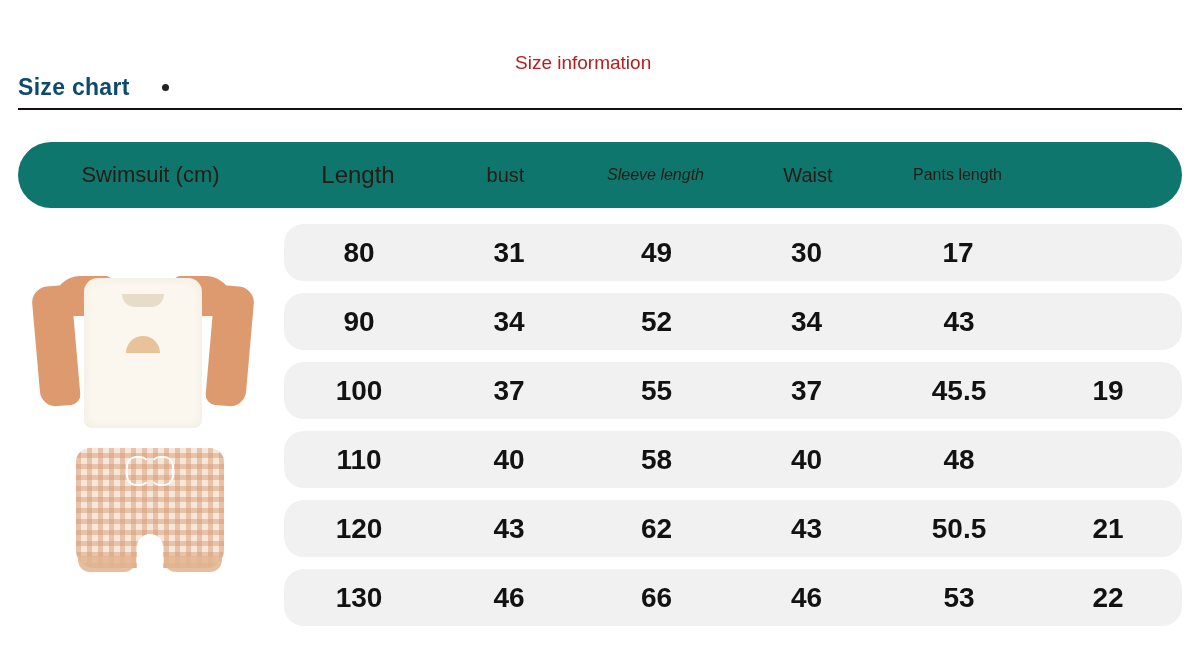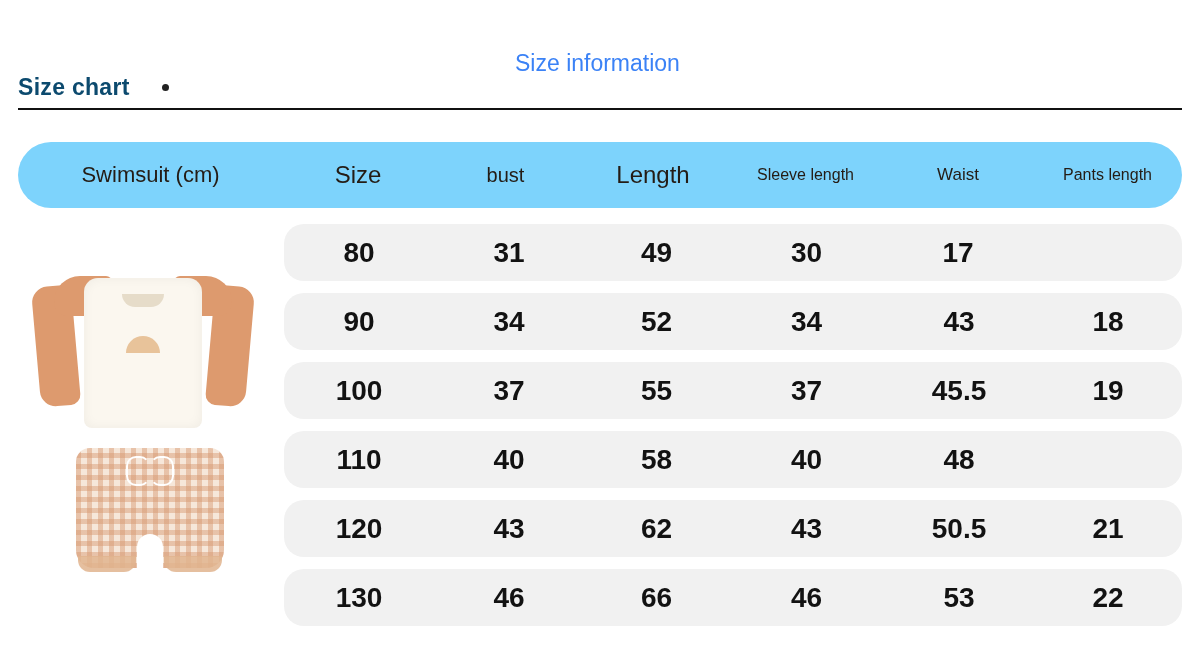--- a/index.html
+++ b/index.html
@@ -48,9 +48,9 @@
     left: 515px;
     top: 41px;
     width: 180px;
-    font-size: 23px;
+    font-size: 19px;
     line-height: 44px;
-    color: #3b82f6;
+    color: #b91c1c;
     font-weight: normal;
   }
   .header-rule {

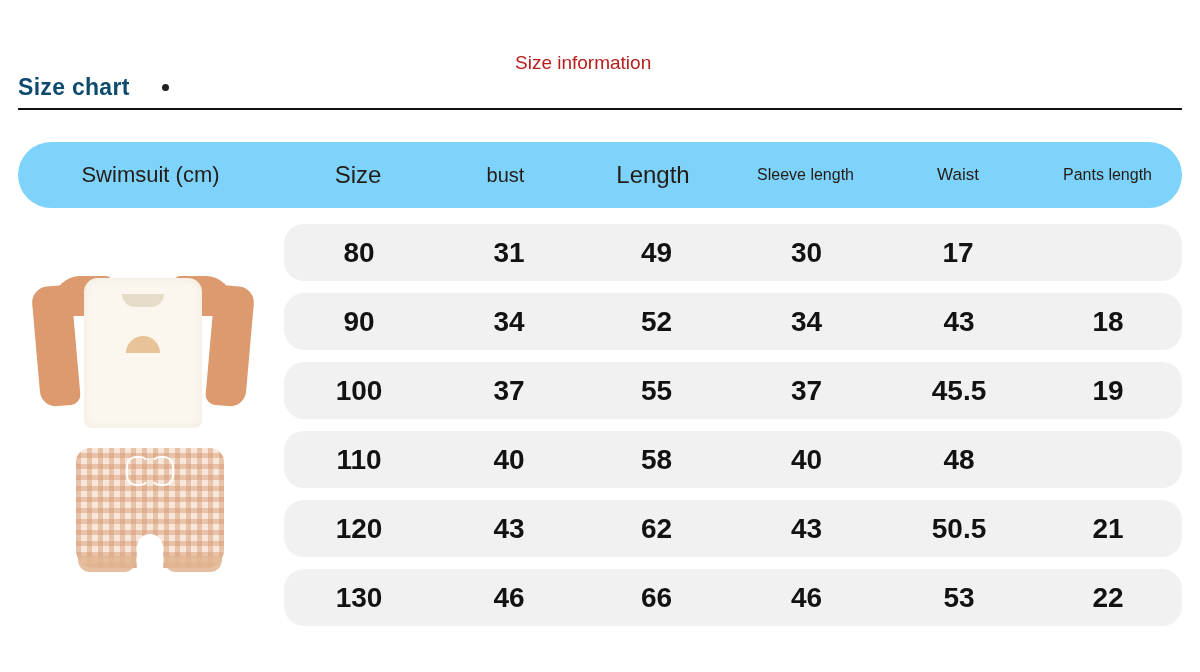--- a/index.html
+++ b/index.html
@@ -69,7 +69,7 @@
     top: 142px;
     width: 1164px;
     height: 66px;
-    background: #7dd3fc;
+    background: #0f766e;
     border-radius: 33px;
     display: flex;
     align-items: center;

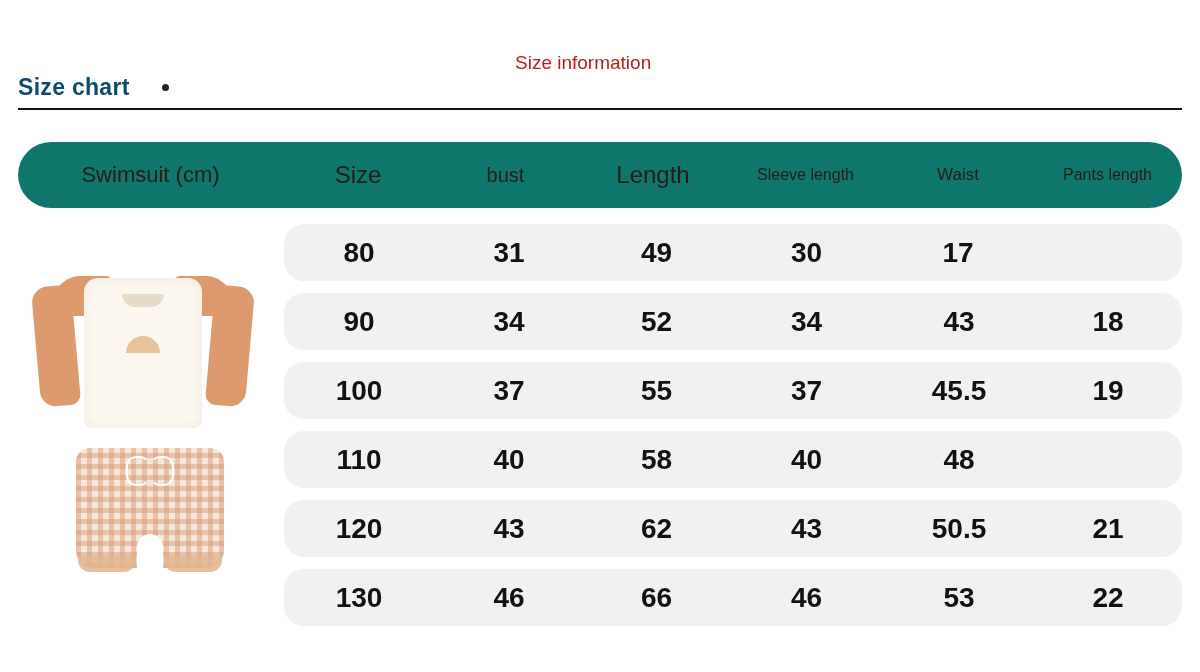--- a/index.html
+++ b/index.html
@@ -261,9 +261,6 @@
 <div class="table-head">
   <div class="th th-swimsuit">
     <span class="th-label">Swimsuit (cm)</span>
-  </div>
-  <div class="th th-size">
-    <span class="th-label">Size</span>
   </div>
   <div class="th th-bust">
     <span class="th-label">bust</span>

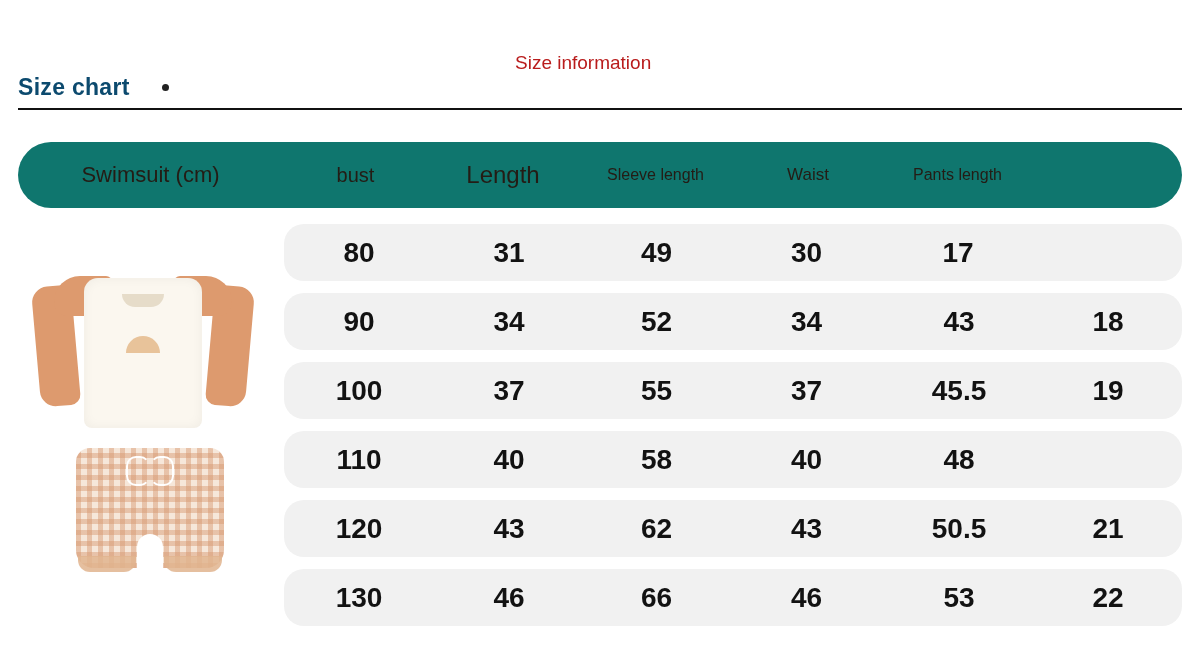--- a/index.html
+++ b/index.html
@@ -262,11 +262,11 @@
   <div class="th th-swimsuit">
     <span class="th-label">Swimsuit (cm)</span>
   </div>
+  <div class="th th-length">
+    <span class="th-label">Length</span>
+  </div>
   <div class="th th-bust">
     <span class="th-label">bust</span>
-  </div>
-  <div class="th th-length">
-    <span class="th-label">Length</span>
   </div>
   <div class="th th-sleeve">
     <span class="th-label">Sleeve length</span>

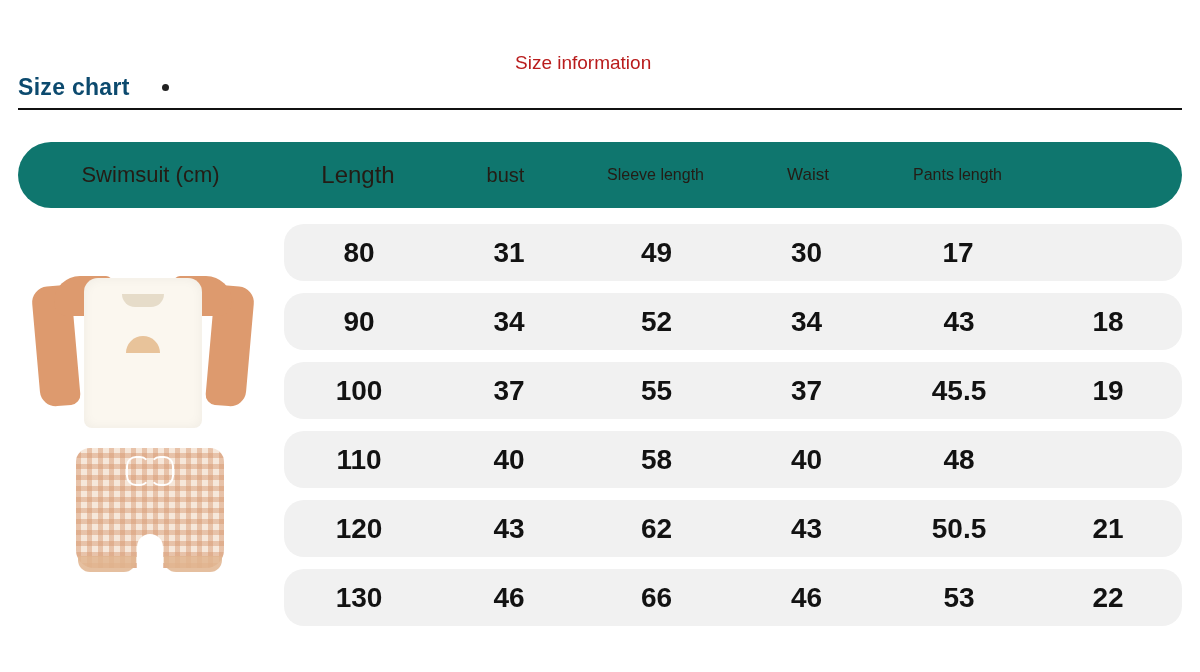--- a/index.html
+++ b/index.html
@@ -91,7 +91,7 @@
   .th-size     { width: 150px; font-size: 24px; }
   .th-length   { width: 150px; font-size: 24px; }
   .th-bust     { width: 145px; font-size: 20px; }
-  .th-sleeve   { width: 155px; font-size: 16px; }
+  .th-sleeve   { width: 155px; font-size: 16px; font-style: italic; }
   .th-waist    { width: 150px; font-size: 17px; }
   .th-pants    { width: 149px; font-size: 16px; }
 

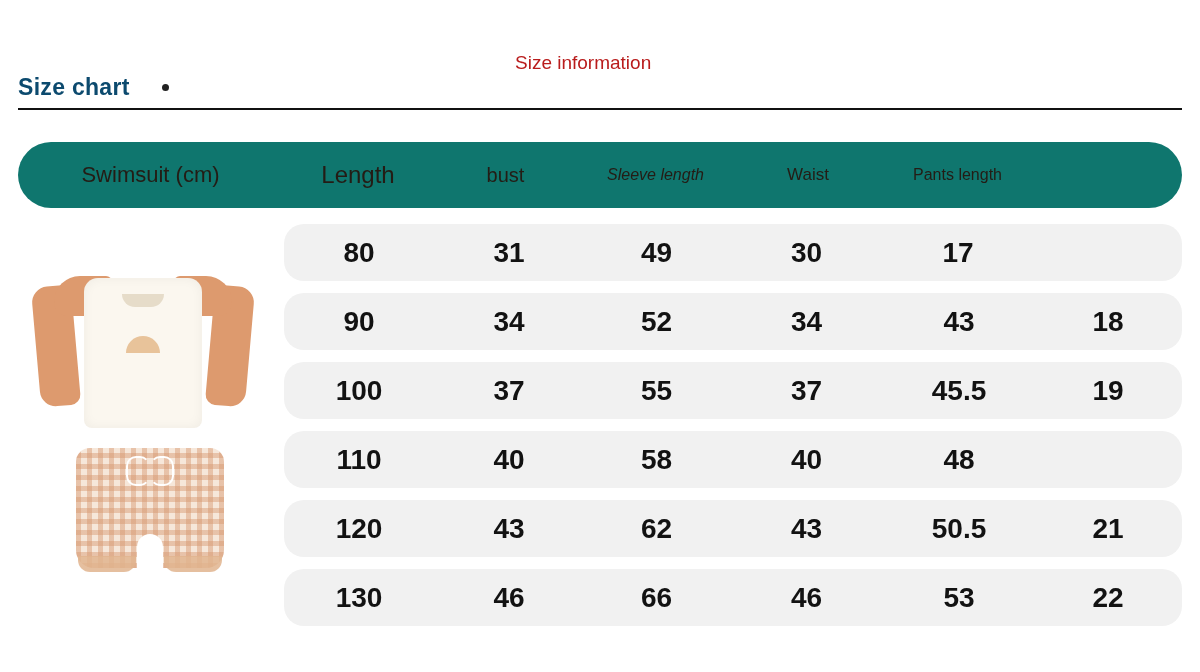--- a/index.html
+++ b/index.html
@@ -92,7 +92,7 @@
   .th-length   { width: 150px; font-size: 24px; }
   .th-bust     { width: 145px; font-size: 20px; }
   .th-sleeve   { width: 155px; font-size: 16px; font-style: italic; }
-  .th-waist    { width: 150px; font-size: 17px; }
+  .th-waist    { width: 150px; font-size: 20px; }
   .th-pants    { width: 149px; font-size: 16px; }
 
   

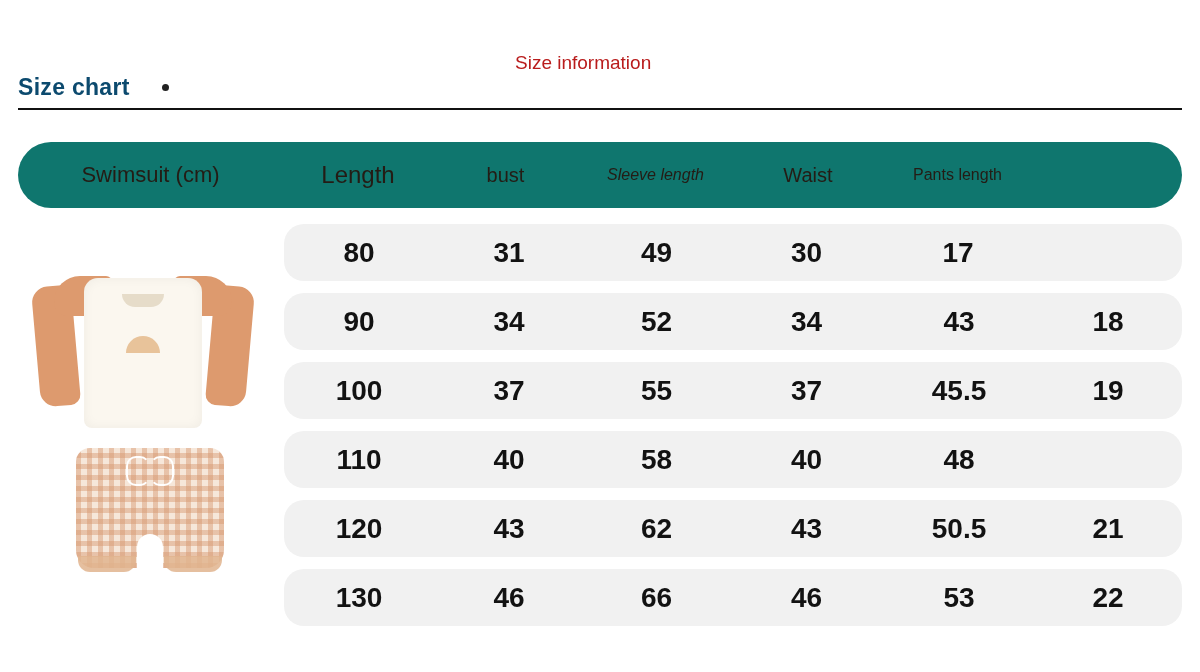--- a/index.html
+++ b/index.html
@@ -317,7 +317,6 @@
     <div class="cell c2">52</div>
     <div class="cell c3">34</div>
     <div class="cell c4">43</div>
-    <div class="cell c5">18</div>
   </div>
 
   <div class="data-row">

